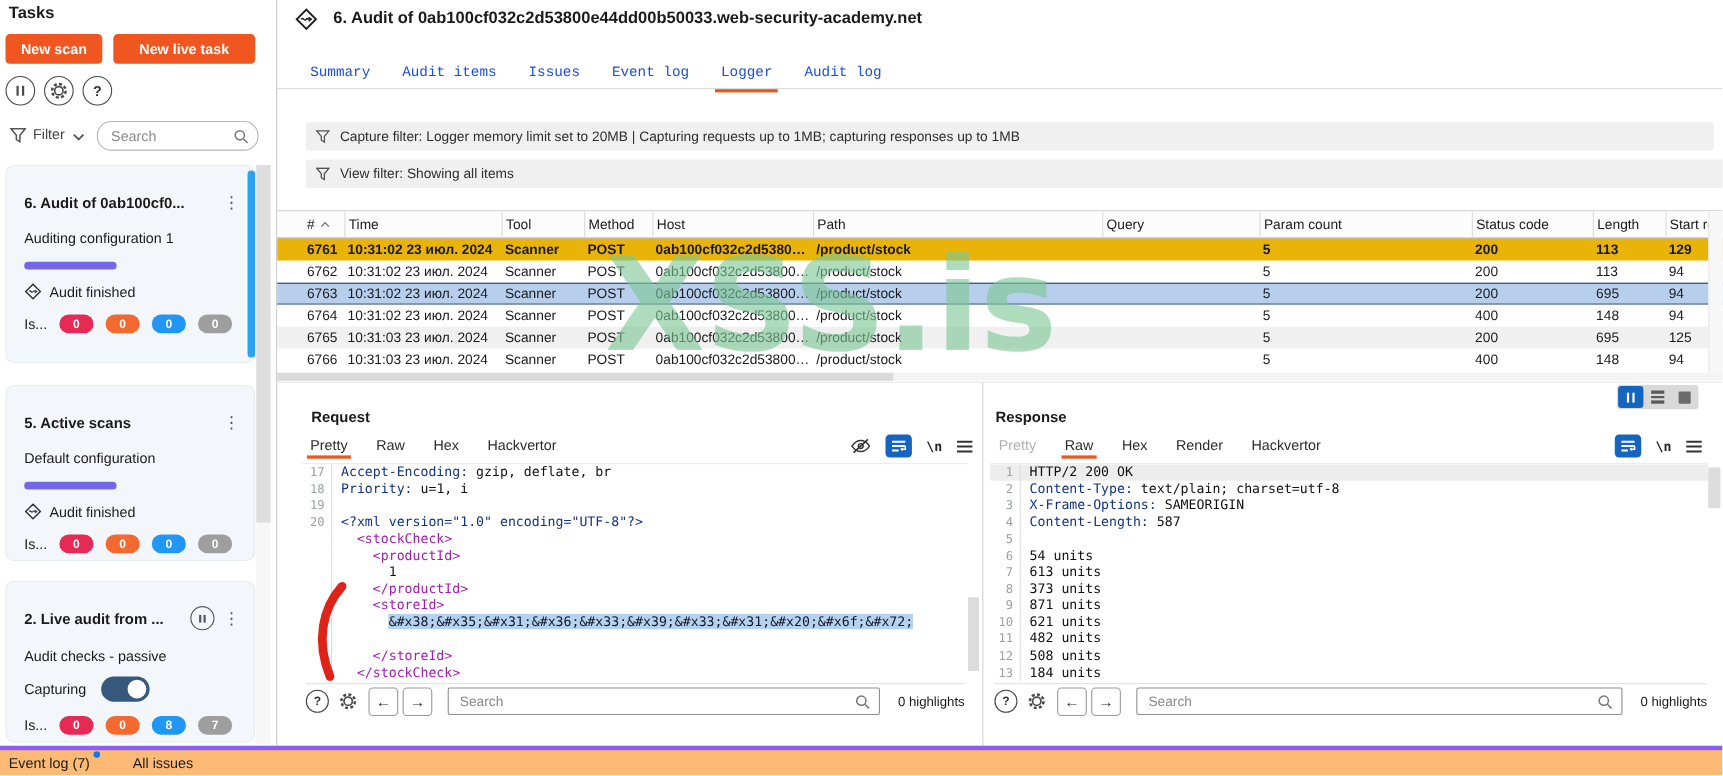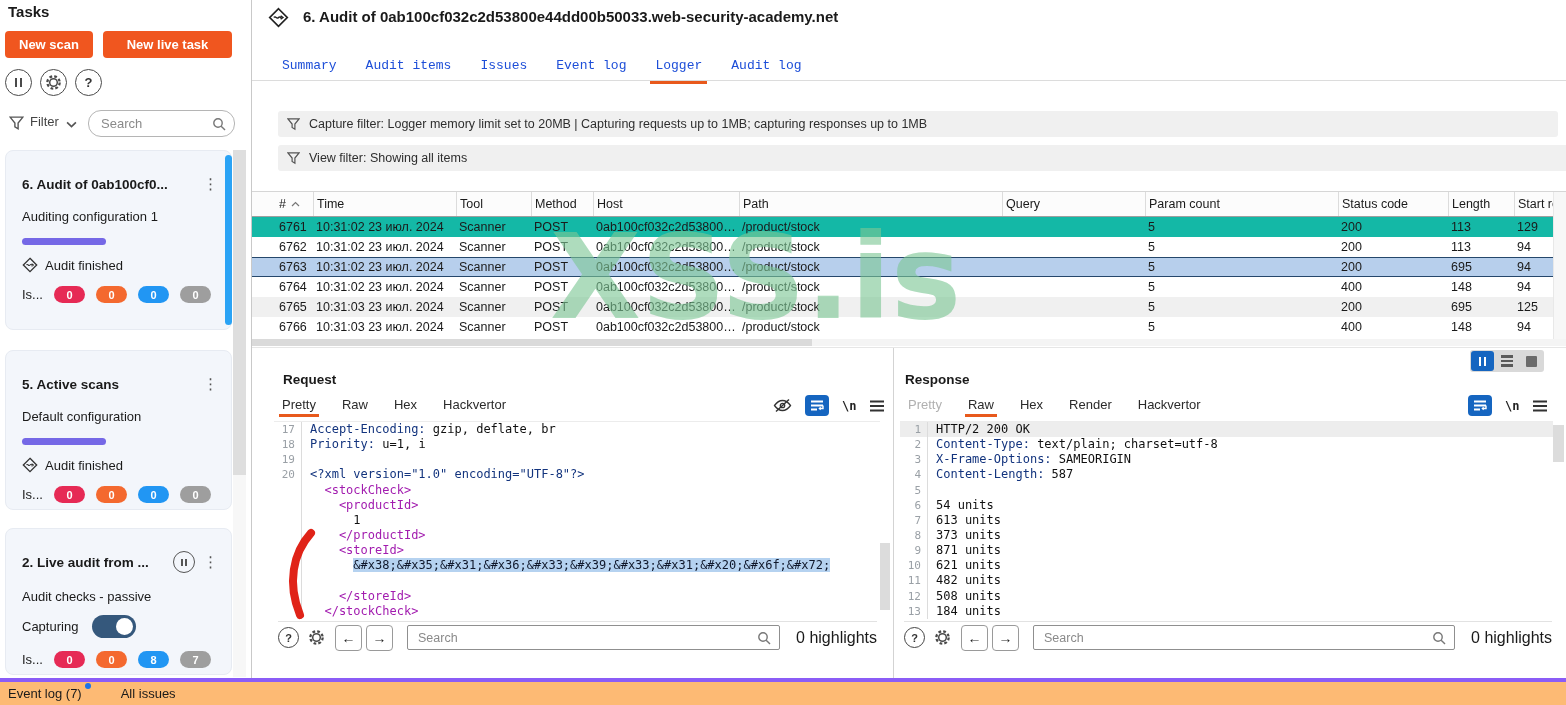--- a/index.html
+++ b/index.html
@@ -74,7 +74,7 @@
   .th:first-child{border-left:none;}
   .lgr-body{position:absolute;left:0;top:217px;width:1314px;}
   .lgr-row{height:20px;align-items:center;font-size:12.5px;background:#fff;}
-  .lgr-row.selected{background:#14b8a6;}
+  .lgr-row.selected{background:#eab308;font-weight:bold;}
   .lgr-row.focused{background:#b7cfec;border-top:1.5px solid #25476b;border-bottom:1.5px solid #25476b;box-sizing:border-box;}
   .lgr-row.striped{background:#f0f0f0;}
   .td{padding-left:3px;white-space:nowrap;overflow:hidden;text-overflow:ellipsis;}

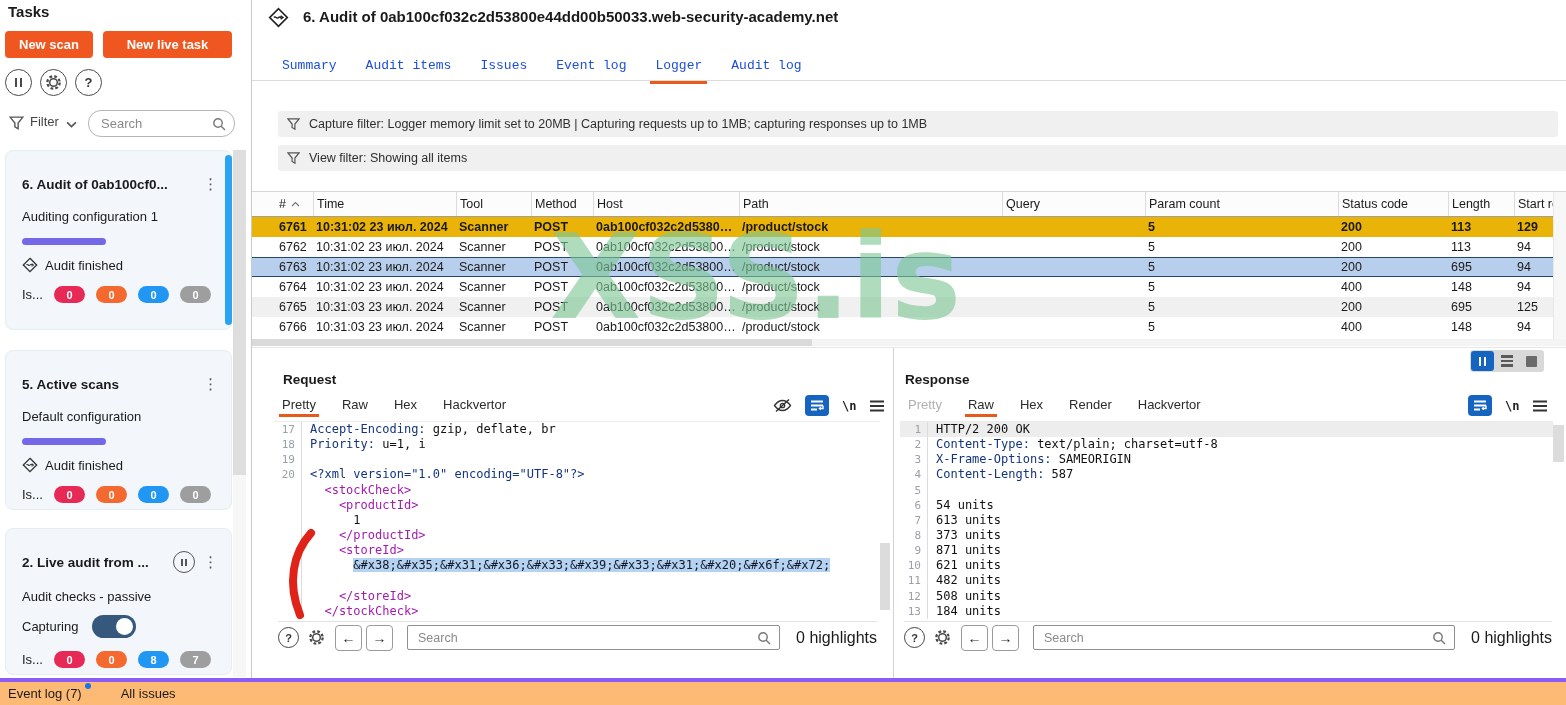--- a/index.html
+++ b/index.html
@@ -132,7 +132,7 @@
            align-items:center;box-sizing:border-box;padding:0 8px;margin-left:10px;}
   .psearch input{border:none;outline:none;flex:1;min-width:0;font-size:12.5px;font-family:"Liberation Sans",sans-serif;background:transparent;color:#333;}
   .psearch input::placeholder{color:#8a8a8a;}
-  .hl-count{font-size:16px;margin-left:16px;white-space:nowrap;}
+  .hl-count{font-size:12px;margin-left:16px;white-space:nowrap;}
   
   .statusbar{position:absolute;left:0;top:678px;width:1566px;height:27px;background:#fdba74;
              border-top:4px solid #8b5cf6;display:flex;align-items:center;font-size:13px;box-sizing:border-box;}

